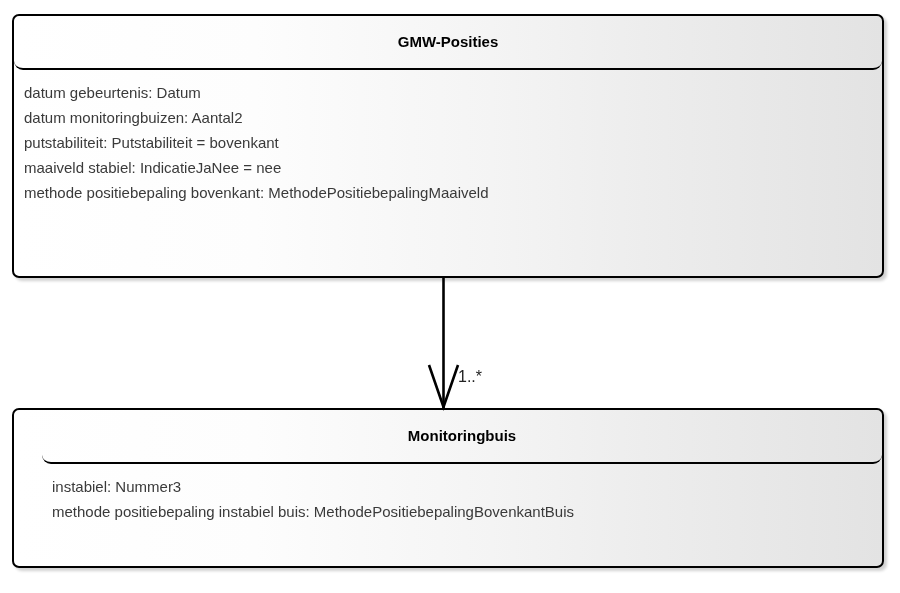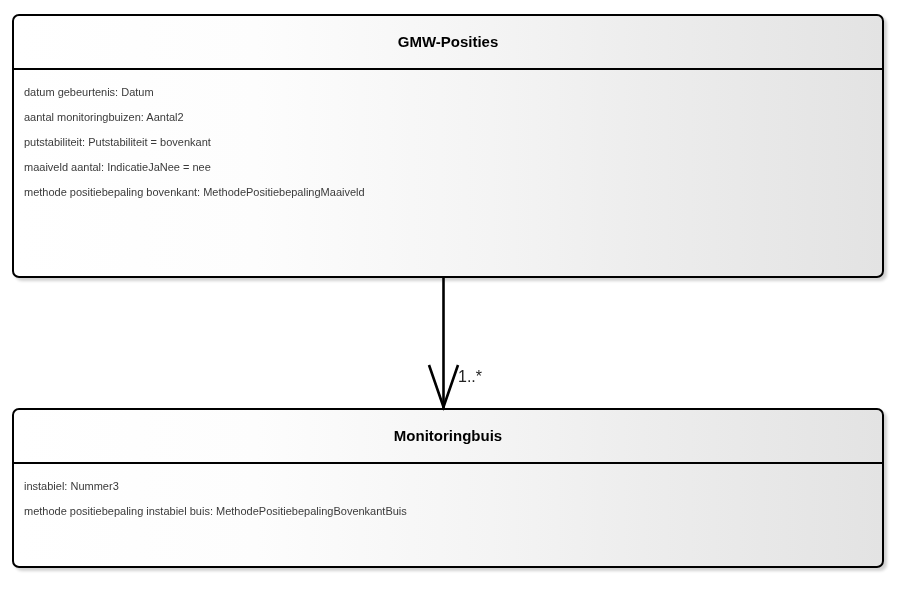--- a/index.html
+++ b/index.html
@@ -45,6 +45,7 @@
     color: #000000;
     border-bottom: 2px solid #000000;
     white-space: nowrap;
+    border-radius: 9px;
   }
 
   .uml-body {

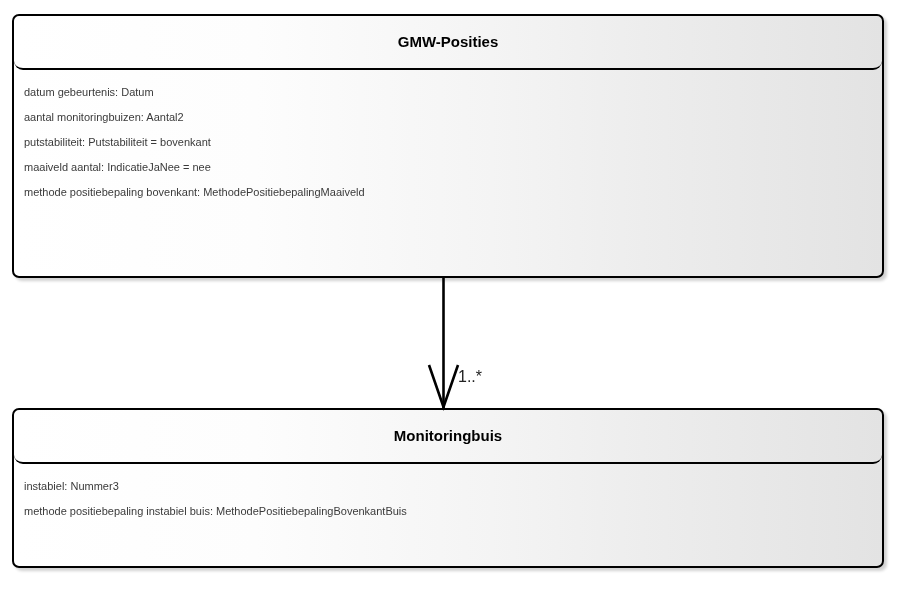--- a/index.html
+++ b/index.html
@@ -53,7 +53,7 @@
   }
 
   .uml-attr {
-    font-size: 11px;
+    font-size: 15px;
     line-height: 25px;
     color: #3a3a3a;
     white-space: nowrap;

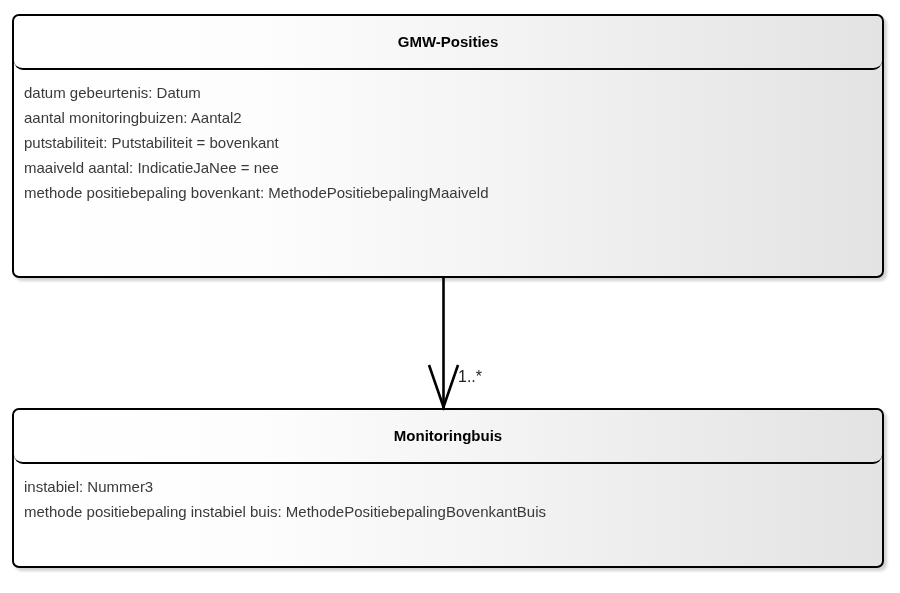--- a/index.html
+++ b/index.html
@@ -101,7 +101,7 @@
     <div class="uml-header">GMW-Posities</div>
     <div class="uml-body">
       <div class="uml-attr">datum gebeurtenis: Datum</div>
-      <div class="uml-attr">aantal monitoringbuizen: Aantal2</div>
+      <div class="uml-attr">datum monitoringbuizen: Aantal2</div>
       <div class="uml-attr">putstabiliteit: Putstabiliteit = bovenkant</div>
       <div class="uml-attr">maaiveld aantal: IndicatieJaNee = nee</div>
       <div class="uml-attr">methode positiebepaling bovenkant: MethodePositiebepalingMaaiveld</div>

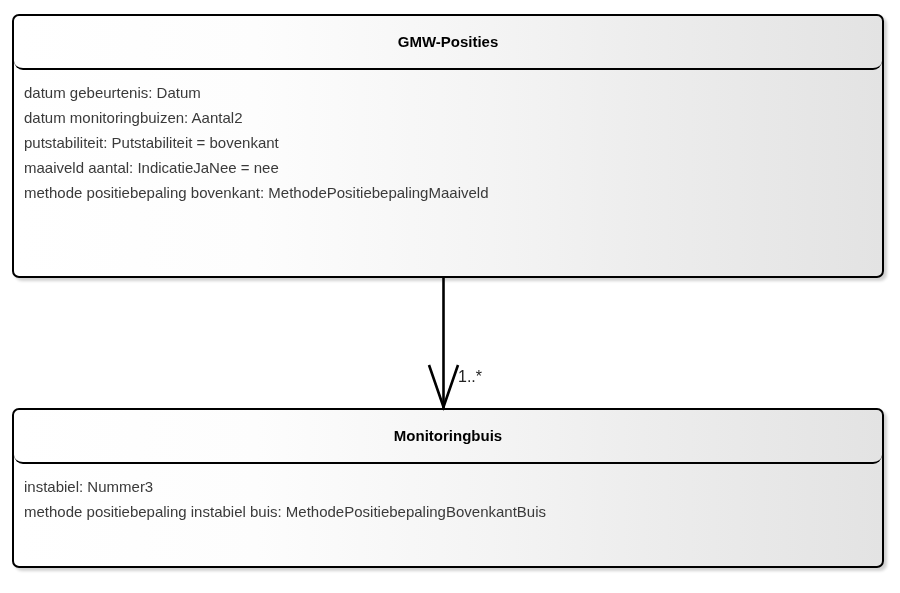--- a/index.html
+++ b/index.html
@@ -103,7 +103,7 @@
       <div class="uml-attr">datum gebeurtenis: Datum</div>
       <div class="uml-attr">datum monitoringbuizen: Aantal2</div>
       <div class="uml-attr">putstabiliteit: Putstabiliteit = bovenkant</div>
-      <div class="uml-attr">maaiveld aantal: IndicatieJaNee = nee</div>
+      <div class="uml-attr">maaiveld stabiel: IndicatieJaNee = nee</div>
       <div class="uml-attr">methode positiebepaling bovenkant: MethodePositiebepalingMaaiveld</div>
     </div>
   </div>

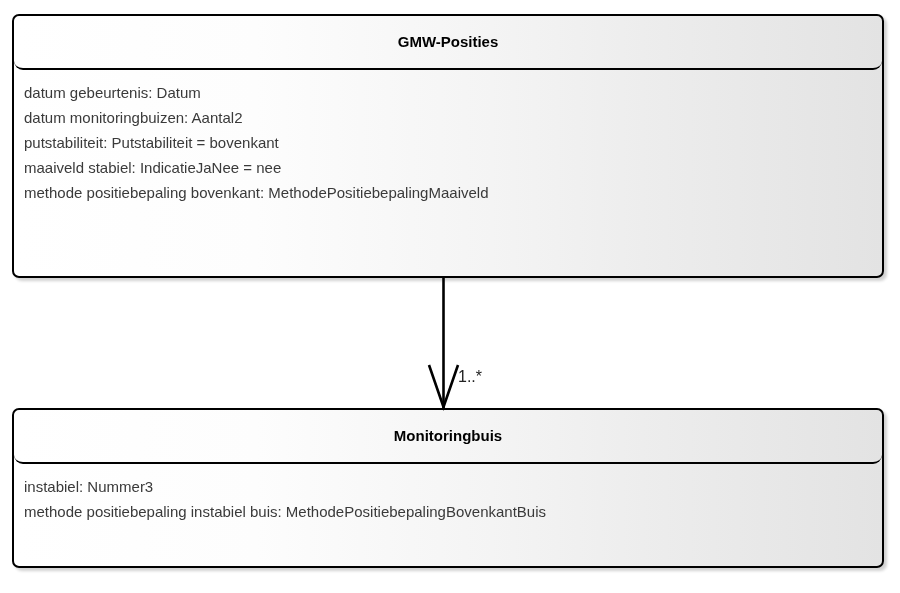--- a/index.html
+++ b/index.html
@@ -72,6 +72,7 @@
     top: 408px;
     width: 872px;
     height: 160px;
+    padding-left: 28px;
   }
 
   

